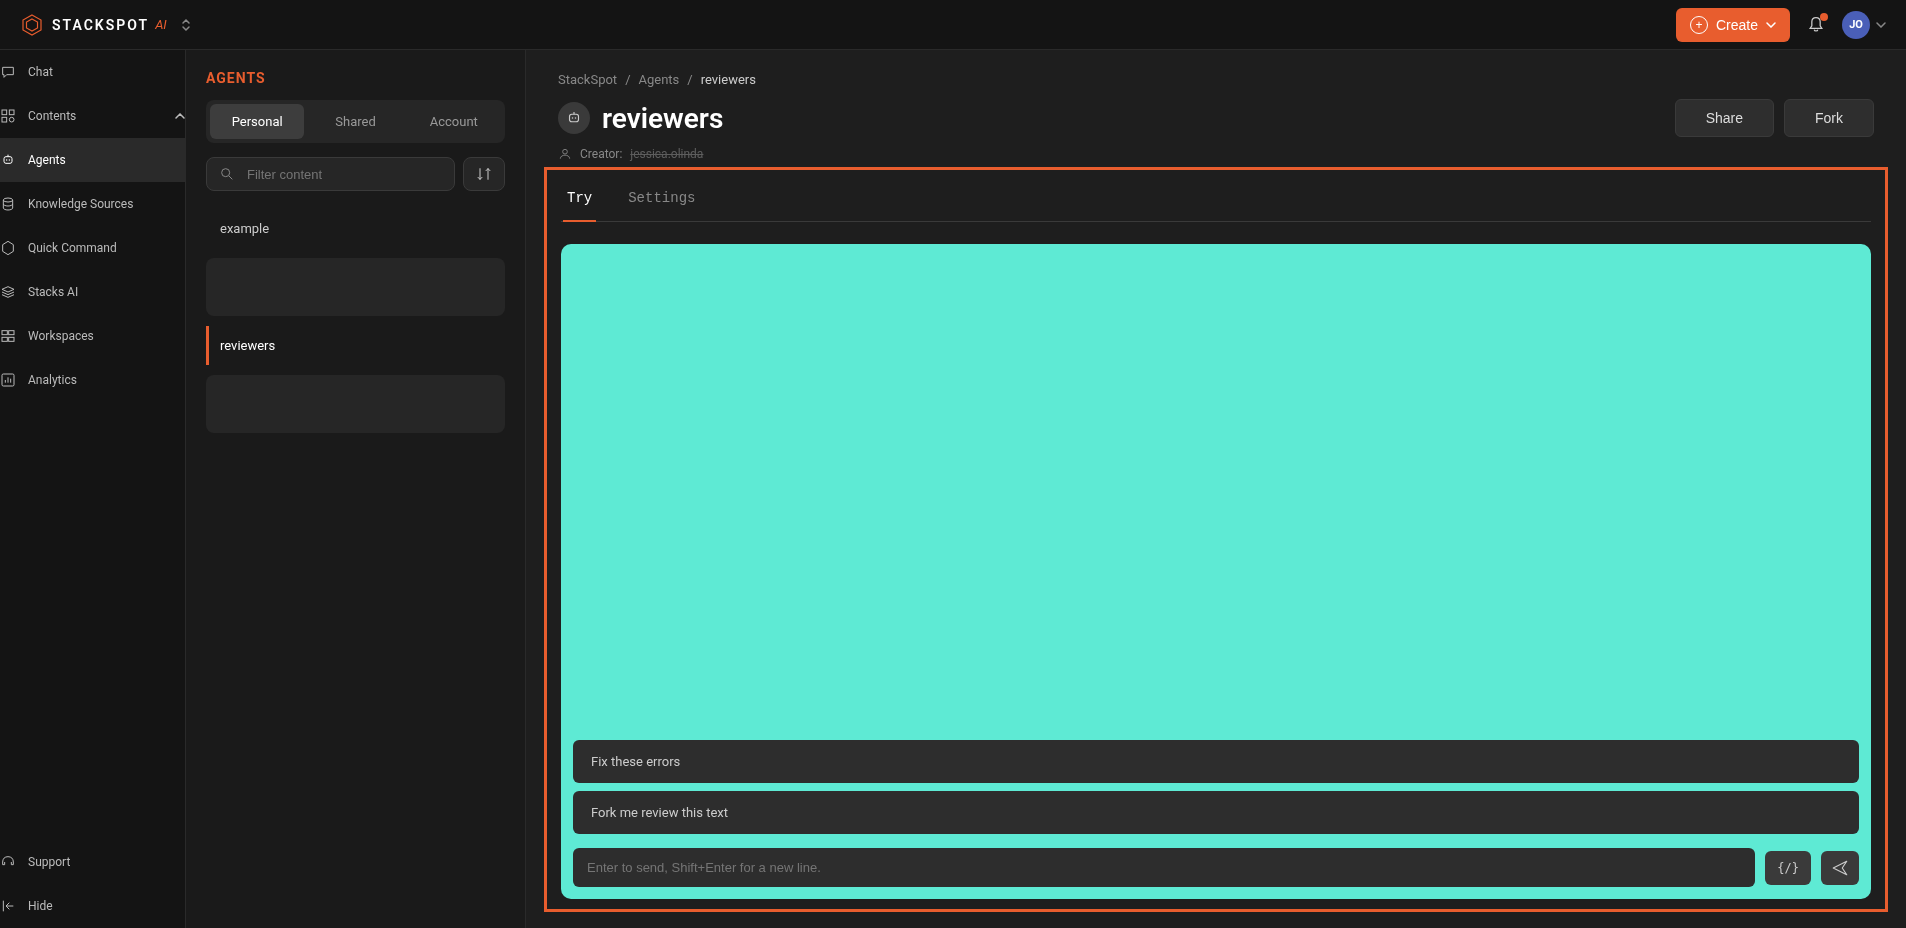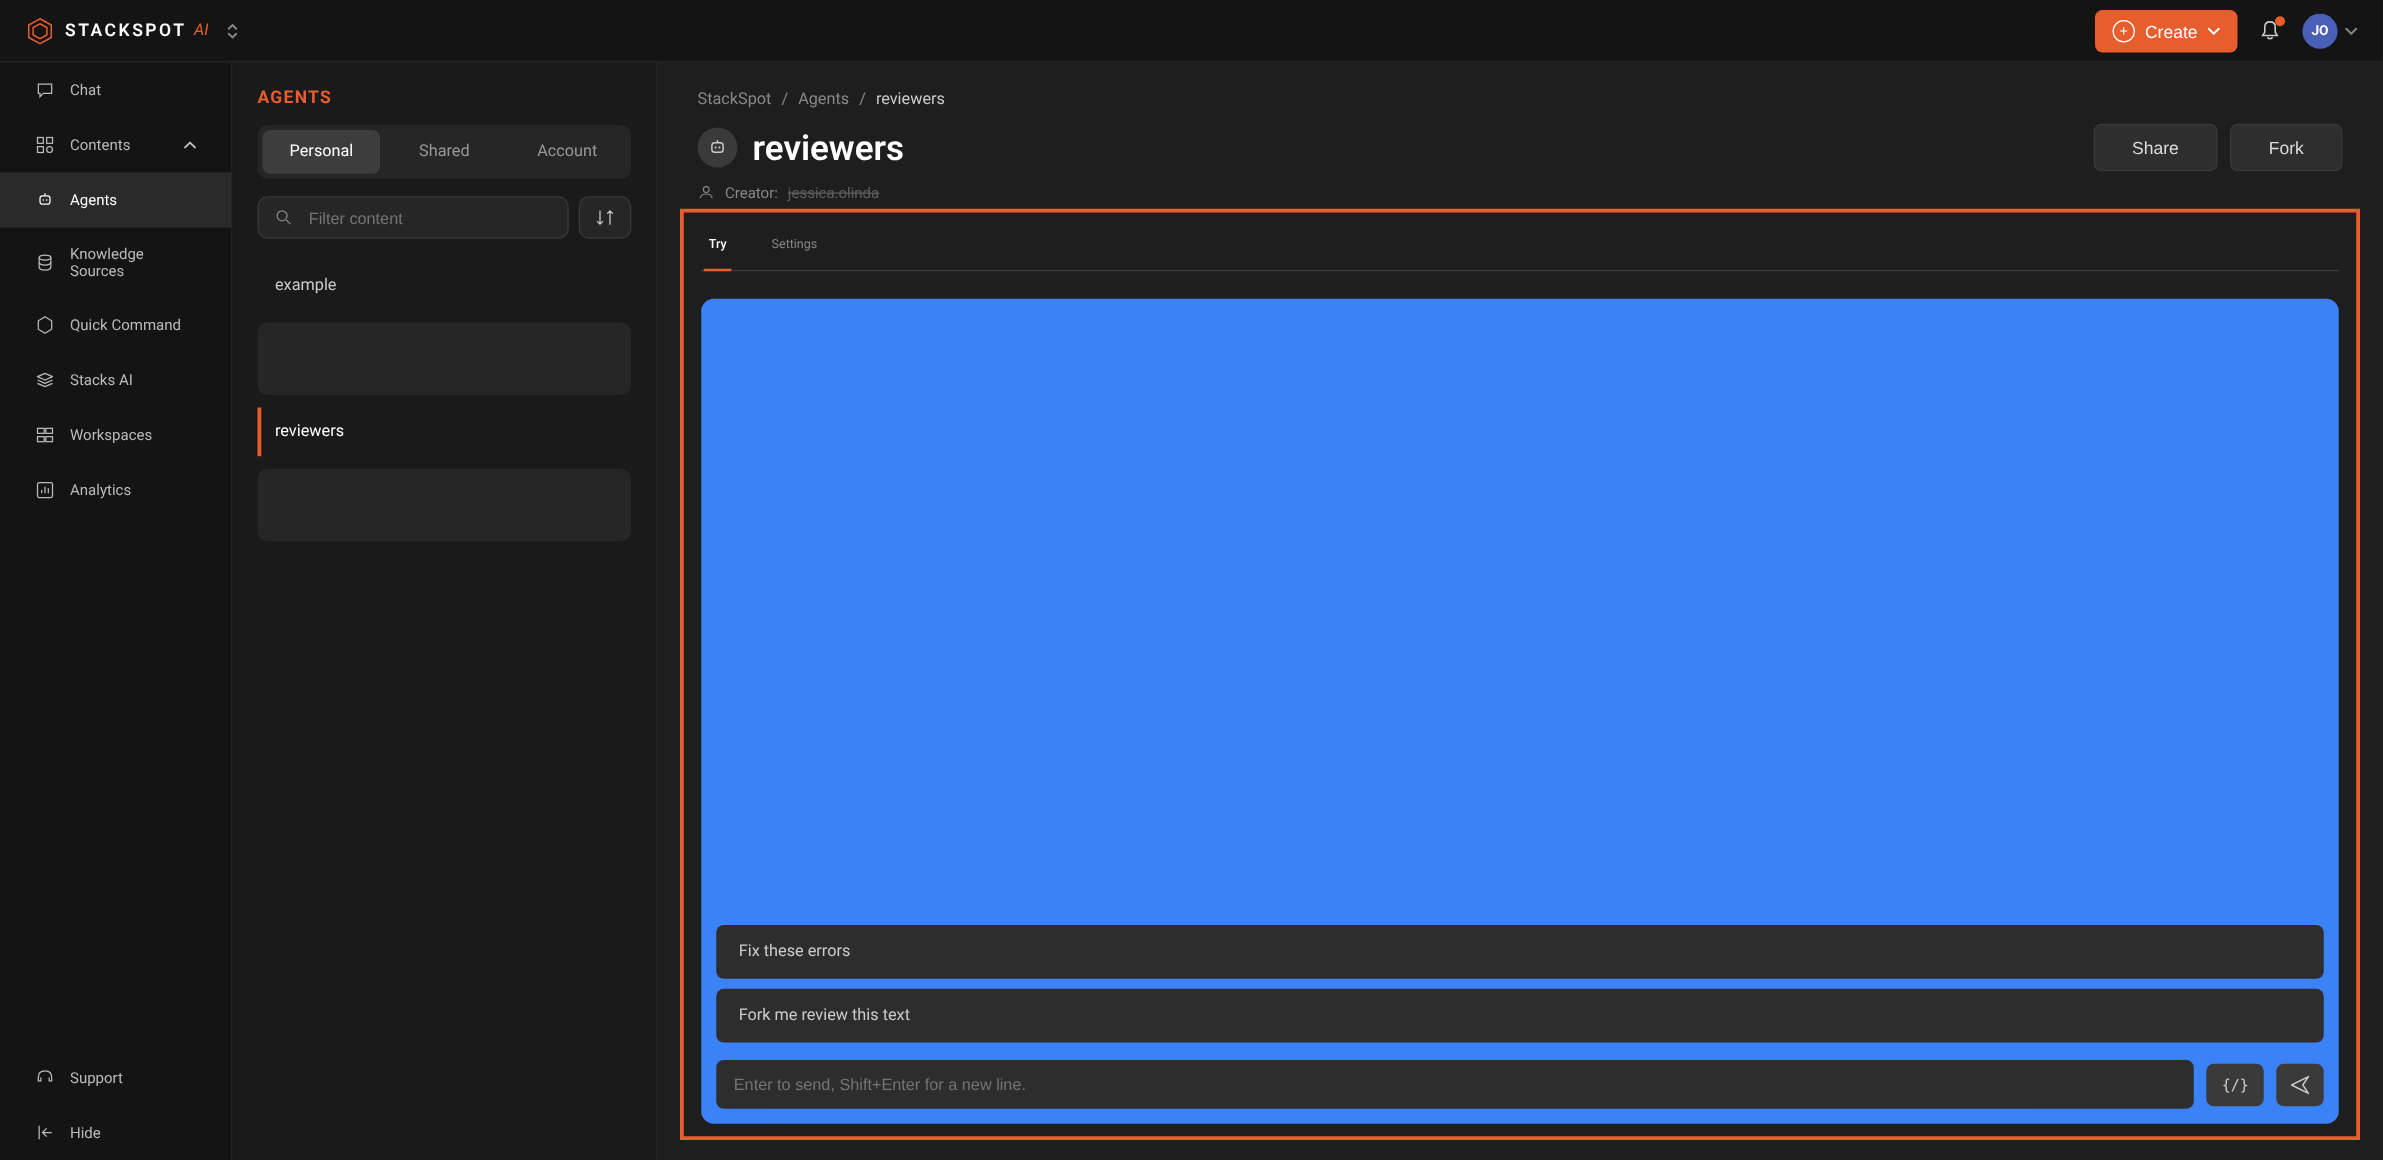--- a/index.html
+++ b/index.html
@@ -86,7 +86,7 @@
       display: flex;
       align-items: center;
       gap: 12px;
-      padding: 14px 28px;
+      padding: 14px 0;
       font-size: 12px;
       color: #bbb;
       cursor: pointer;

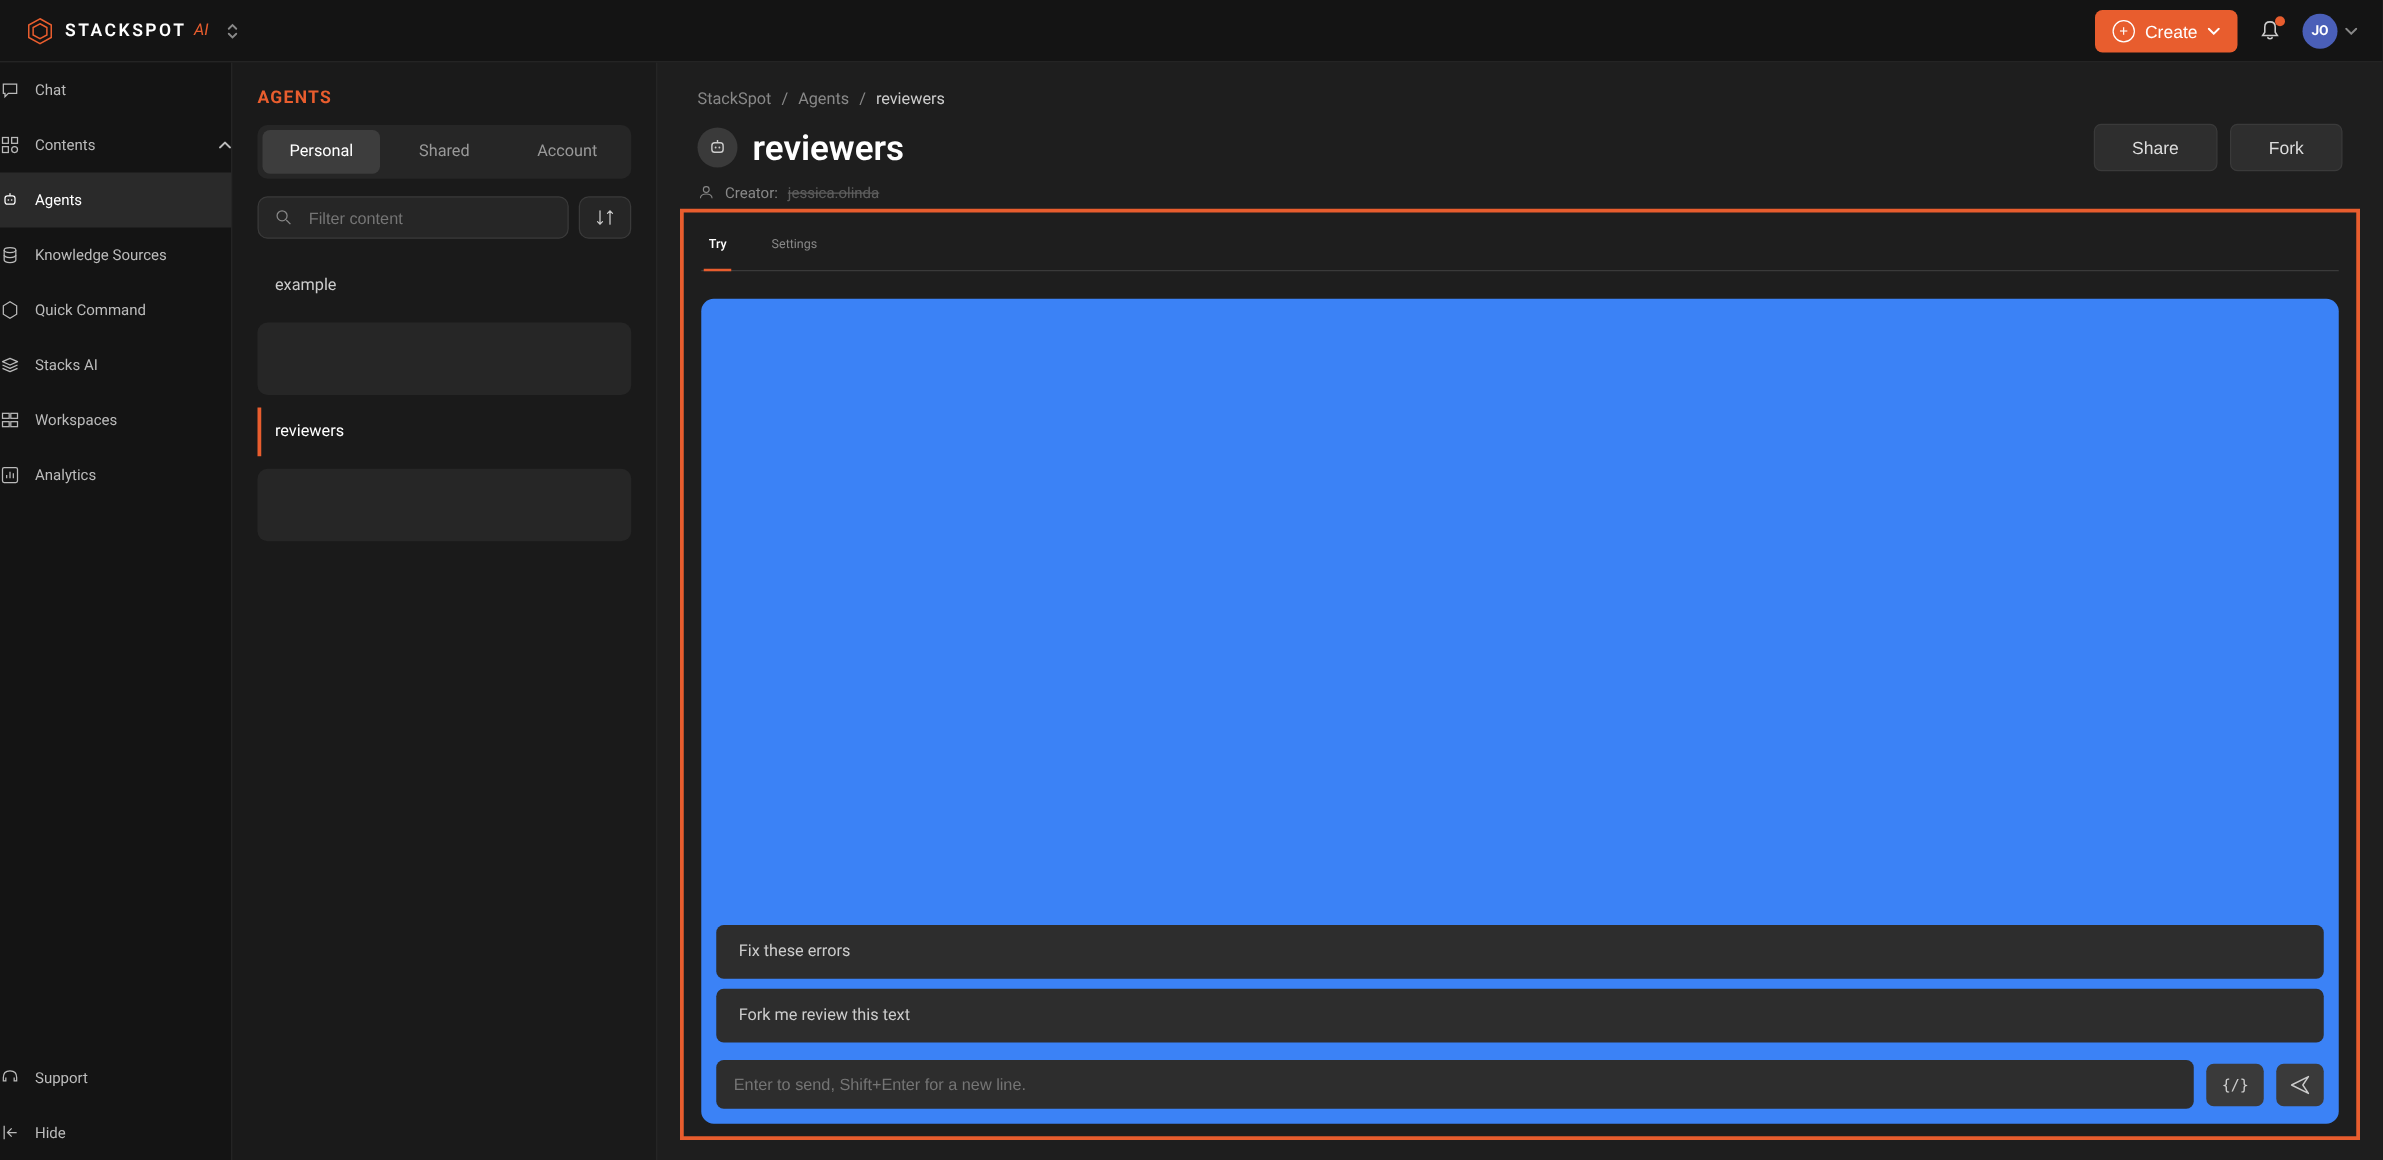--- a/index.html
+++ b/index.html
@@ -248,11 +248,12 @@
     }
     .tab {
       padding: 14px 4px;
-      font-size: 10px;
+      font-size: 14px;
       color: #888;
       cursor: pointer;
       border-bottom: 2px solid transparent;
       margin-bottom: -1px;
+      font-family: Liberation Mono, monospace;
     }
     .tab.active { color: #fff; border-bottom-color: #e85d2e; font-weight: 500; }
     .chat-area {

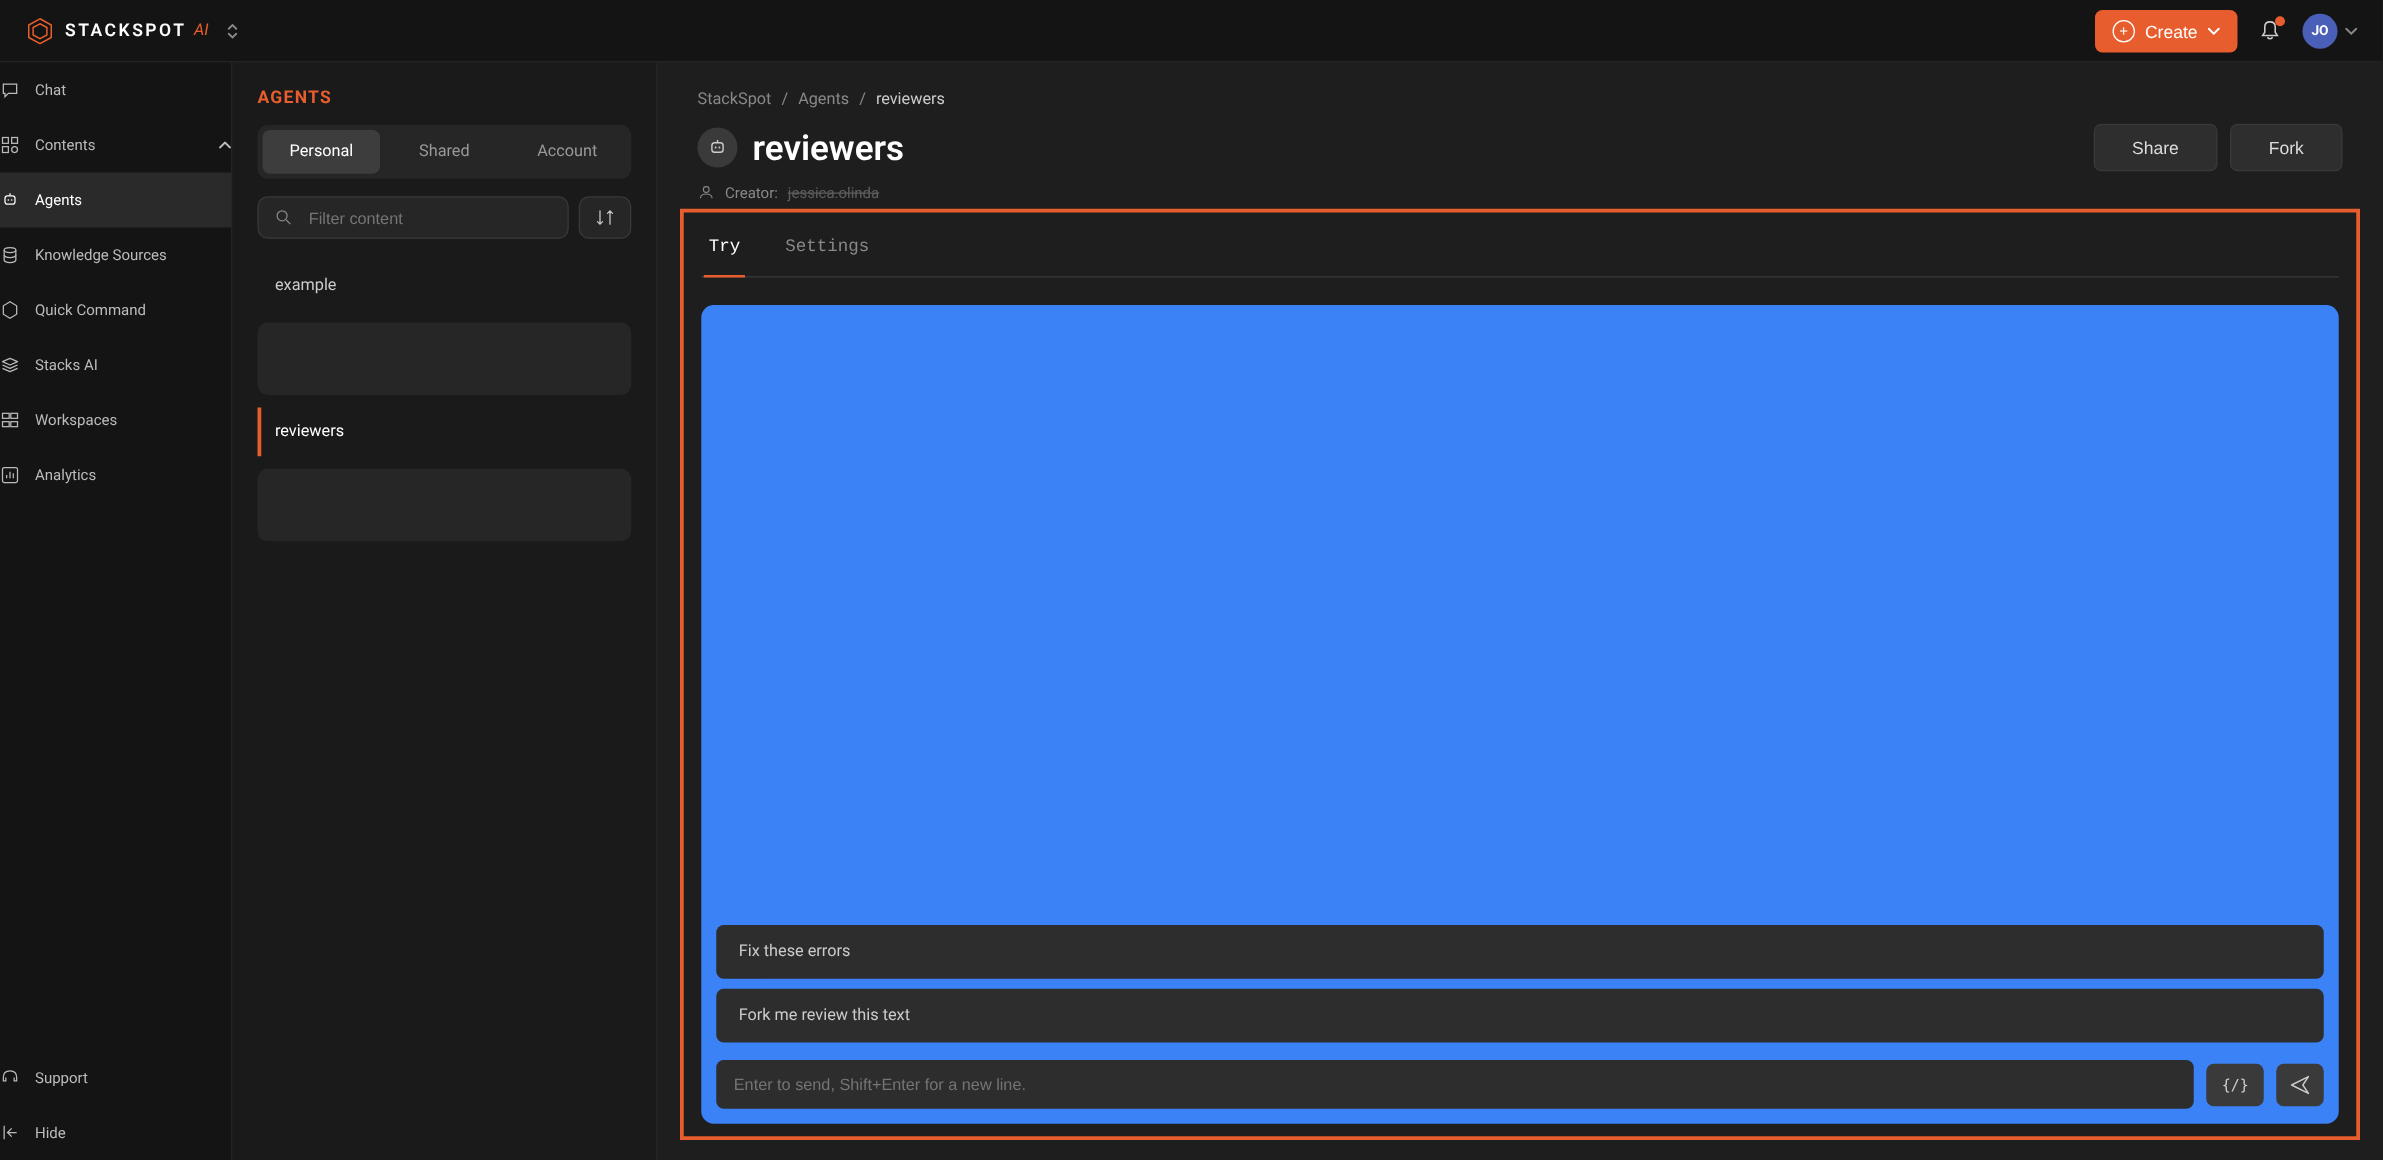--- a/index.html
+++ b/index.html
@@ -258,7 +258,7 @@
     .tab.active { color: #fff; border-bottom-color: #e85d2e; font-weight: 500; }
     .chat-area {
       flex: 1;
-      background: #3b82f6;
+      background: #5eead4;
       border-radius: 10px;
       margin-top: 22px;
       display: flex;

